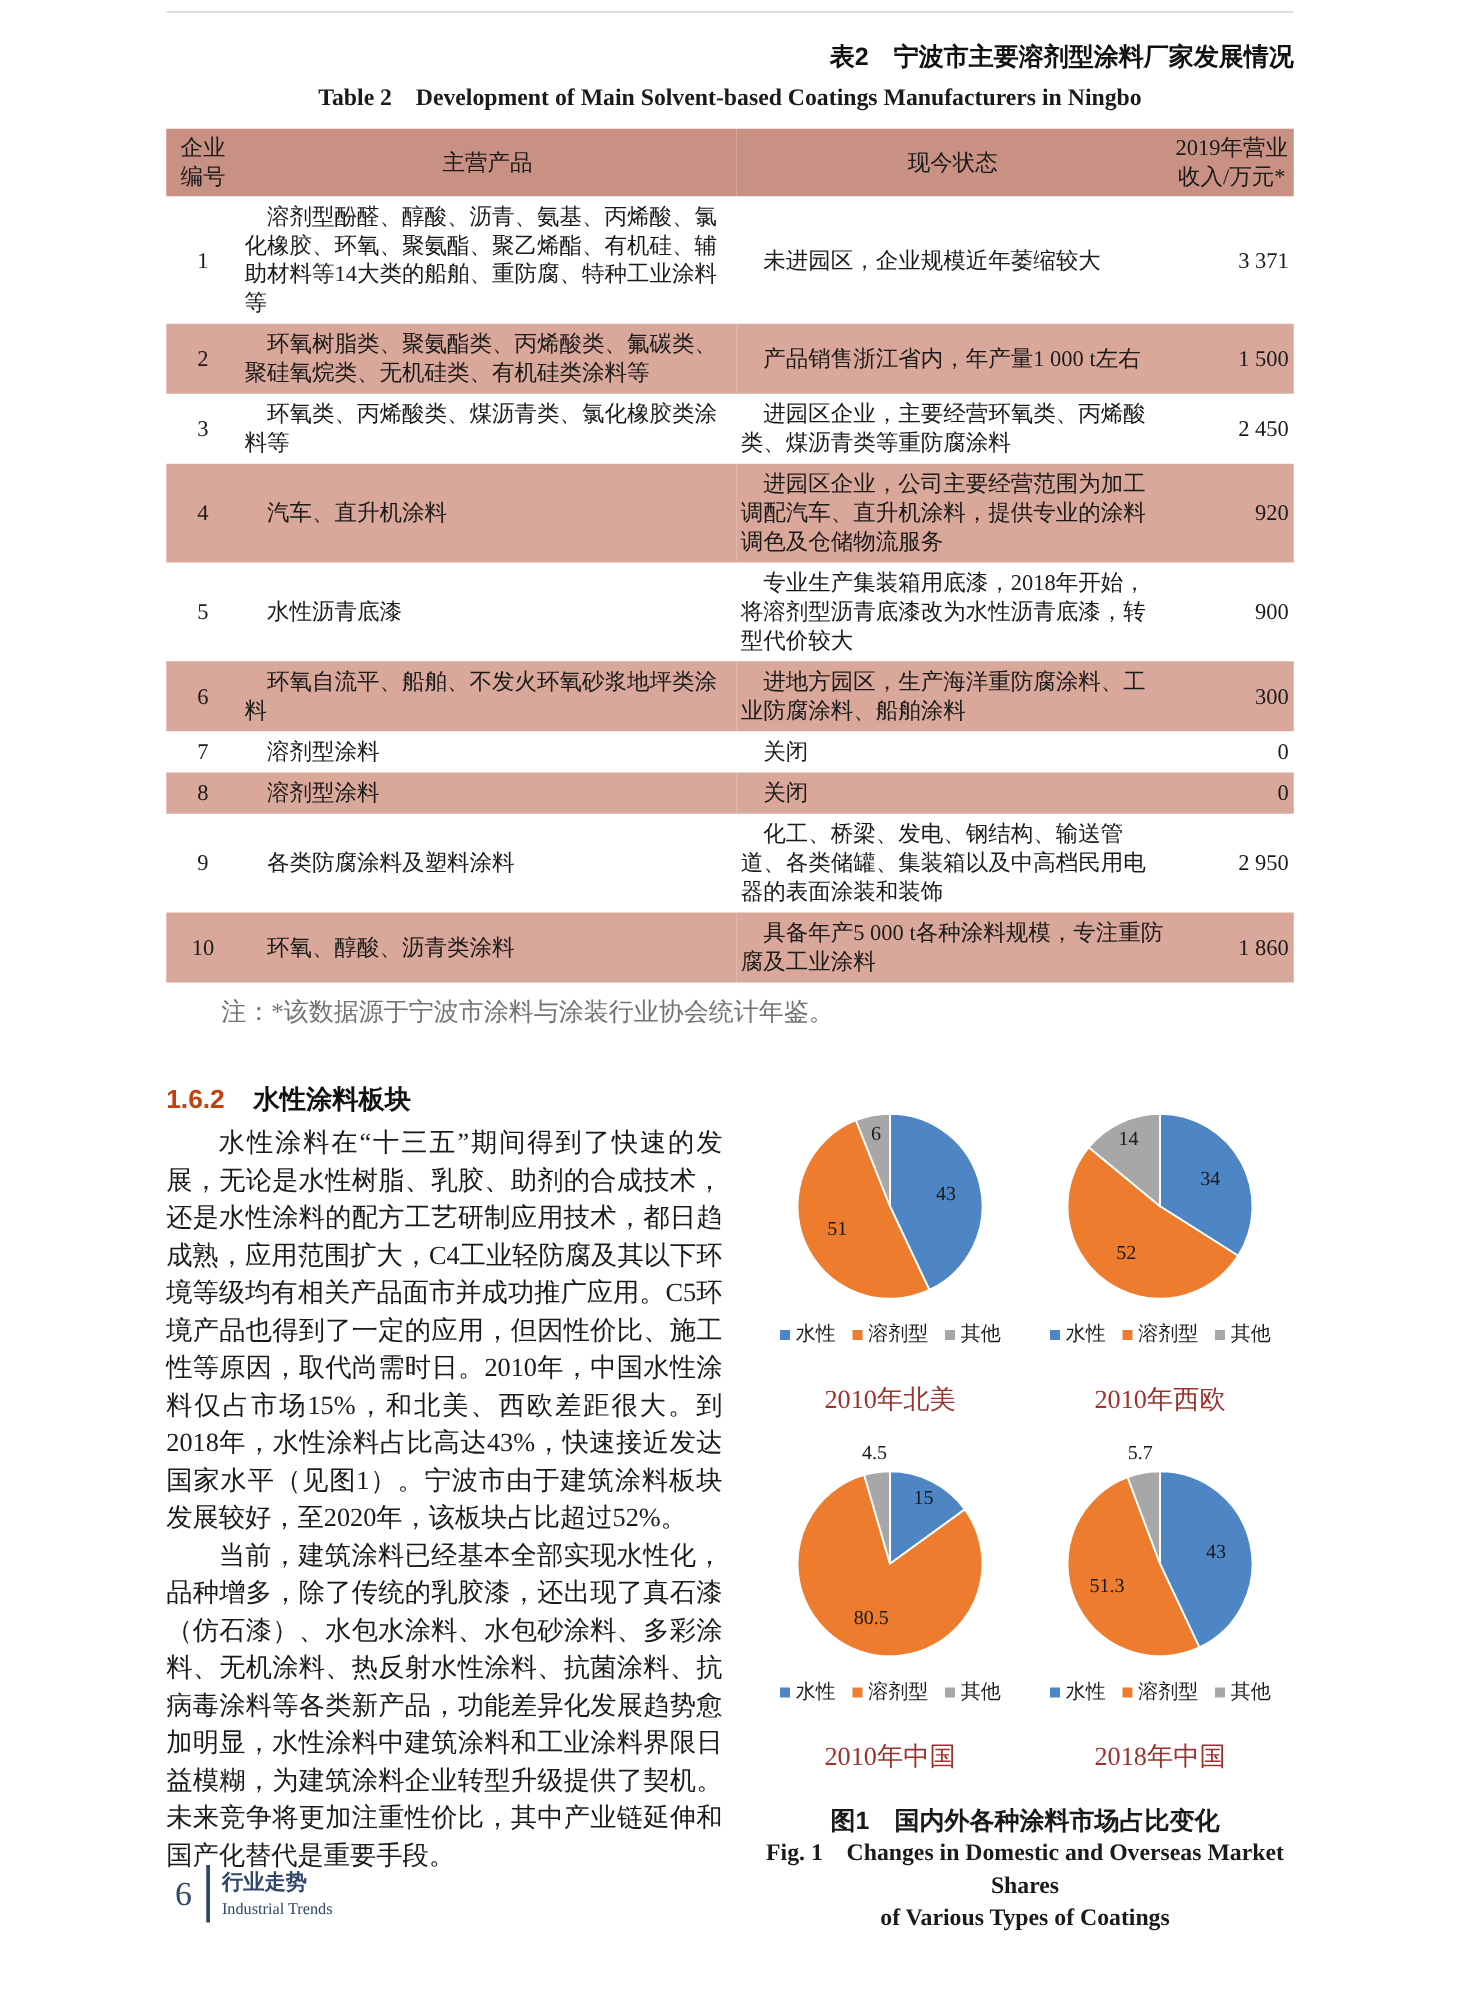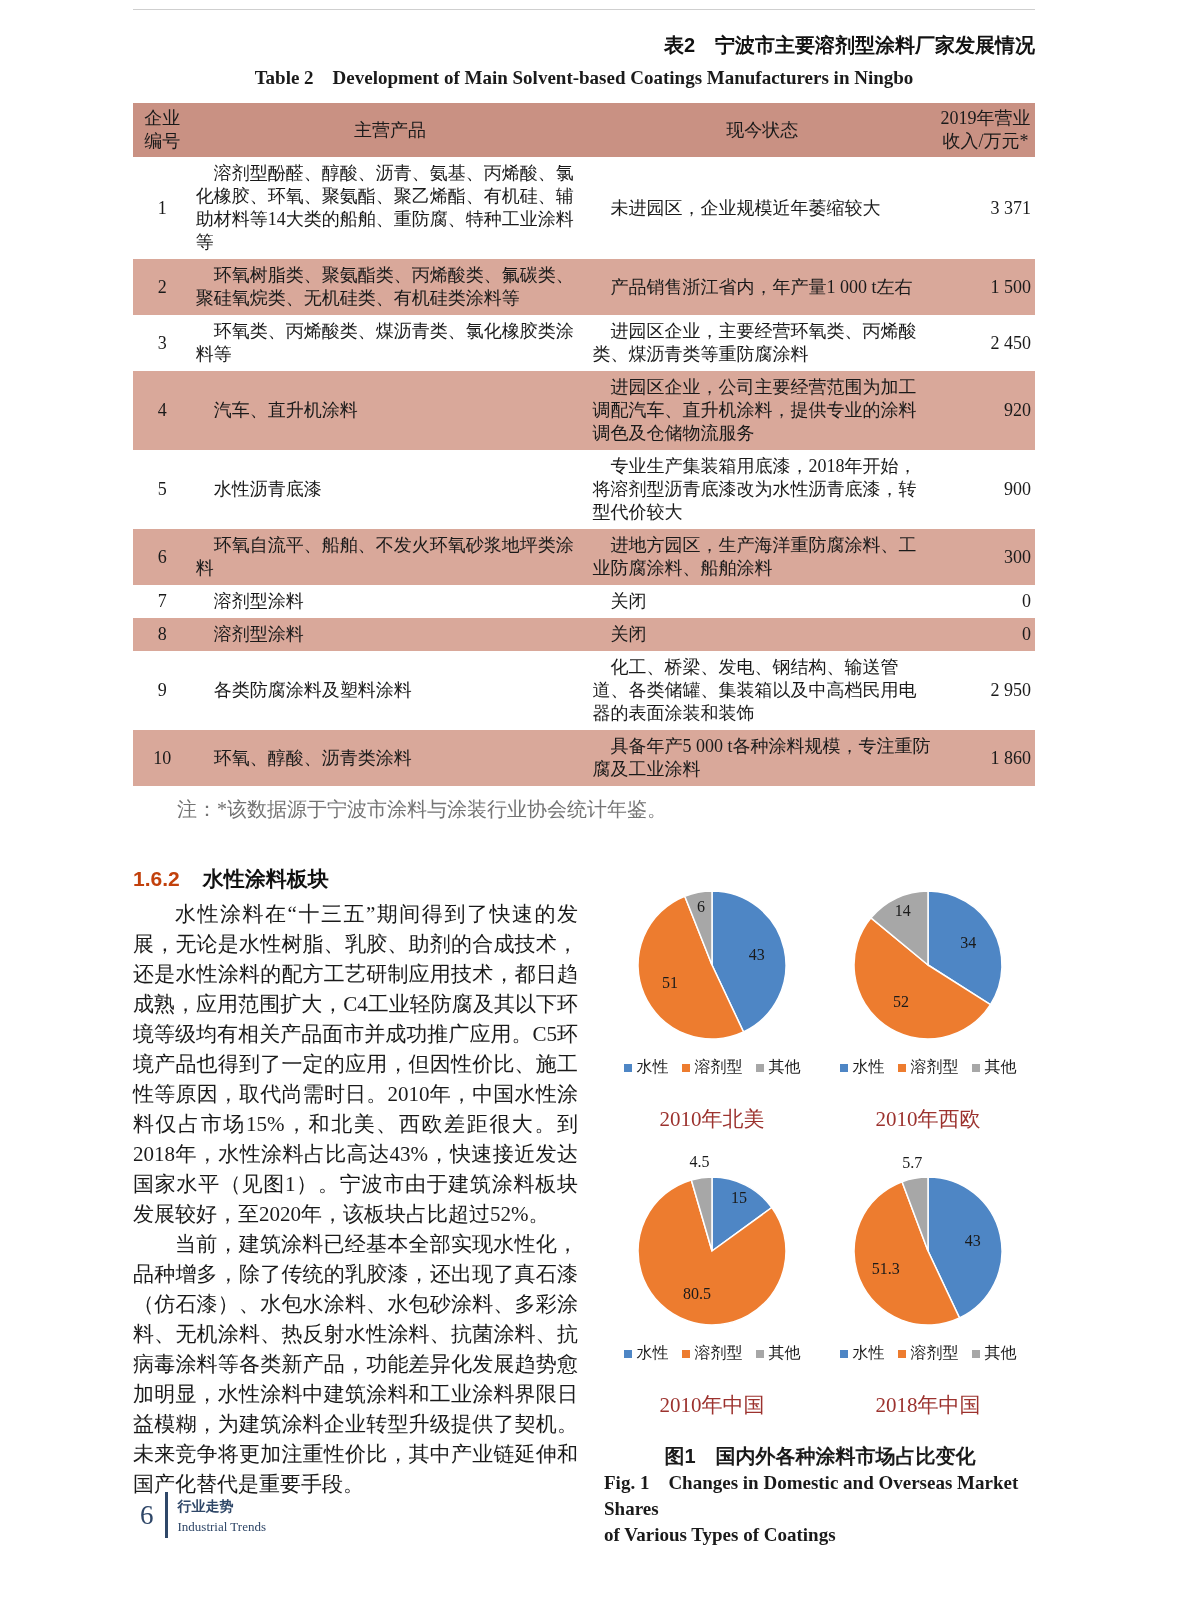--- a/index.html
+++ b/index.html
@@ -51,7 +51,7 @@
   .chart-title { font-size:21px; color:#9c322e; margin-top:27px; }
   .fig-caption-zh { text-align:center; font-family:Liberation Sans, sans-serif;
     font-weight:bold; font-size:20px; margin-top:24px; }
-  .fig-caption-en { text-align:left; font-weight:bold; font-size:19px; line-height:26px; }
+  .fig-caption-en { text-align:center; font-weight:bold; font-size:19px; line-height:26px; }
 
   
   .pg-footer { position:absolute; left:140px; top:1492px; display:flex; align-items:center;

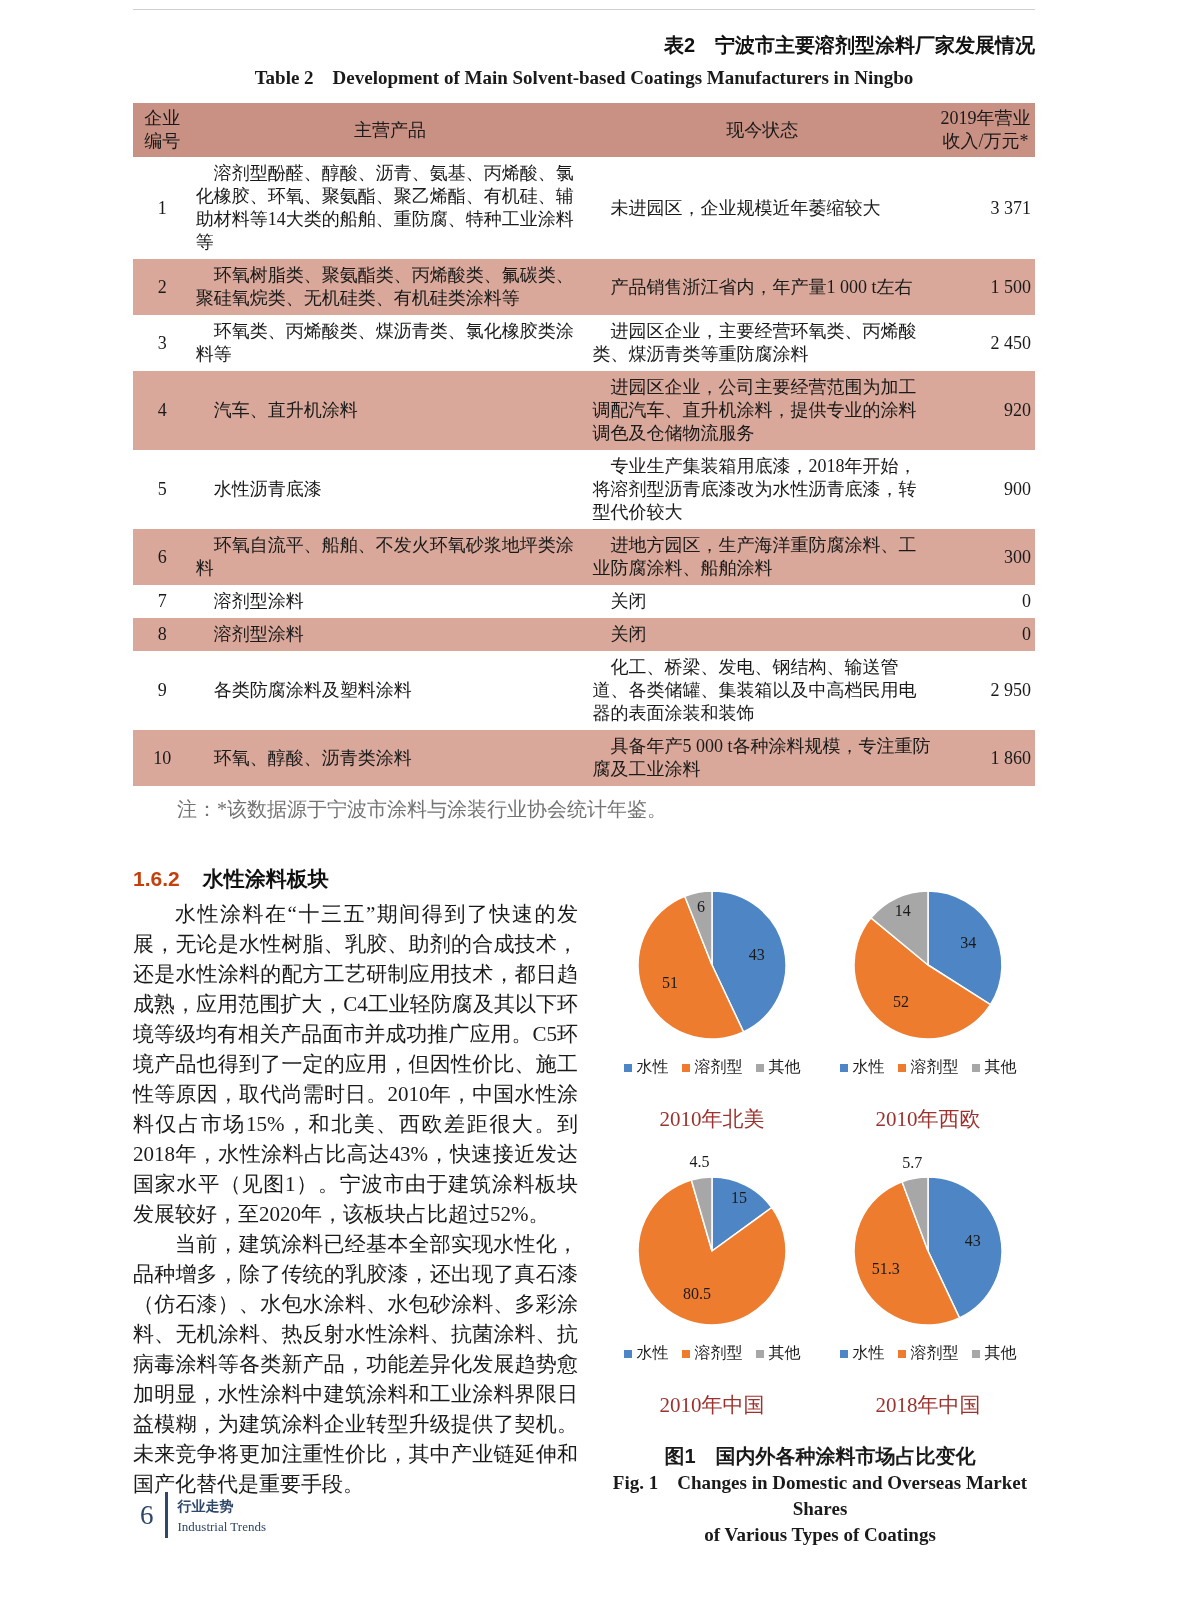--- a/index.html
+++ b/index.html
@@ -59,7 +59,7 @@
   .pg-num { font-size:27px; margin-right:11px; }
   .ftr-bar { width:3px; height:46px; background:#2f4768; margin-right:10px; }
   .ftr-zh { display:block; font-family:"Liberation Sans","DejaVu Sans",sans-serif;
-    font-weight:bold; font-size:14px; line-height:24px; }
+    font-weight:bold; font-size:17px; line-height:24px; }
   .ftr-en { display:block; font-size:13px; line-height:18px; }
 </style>
 </head>

